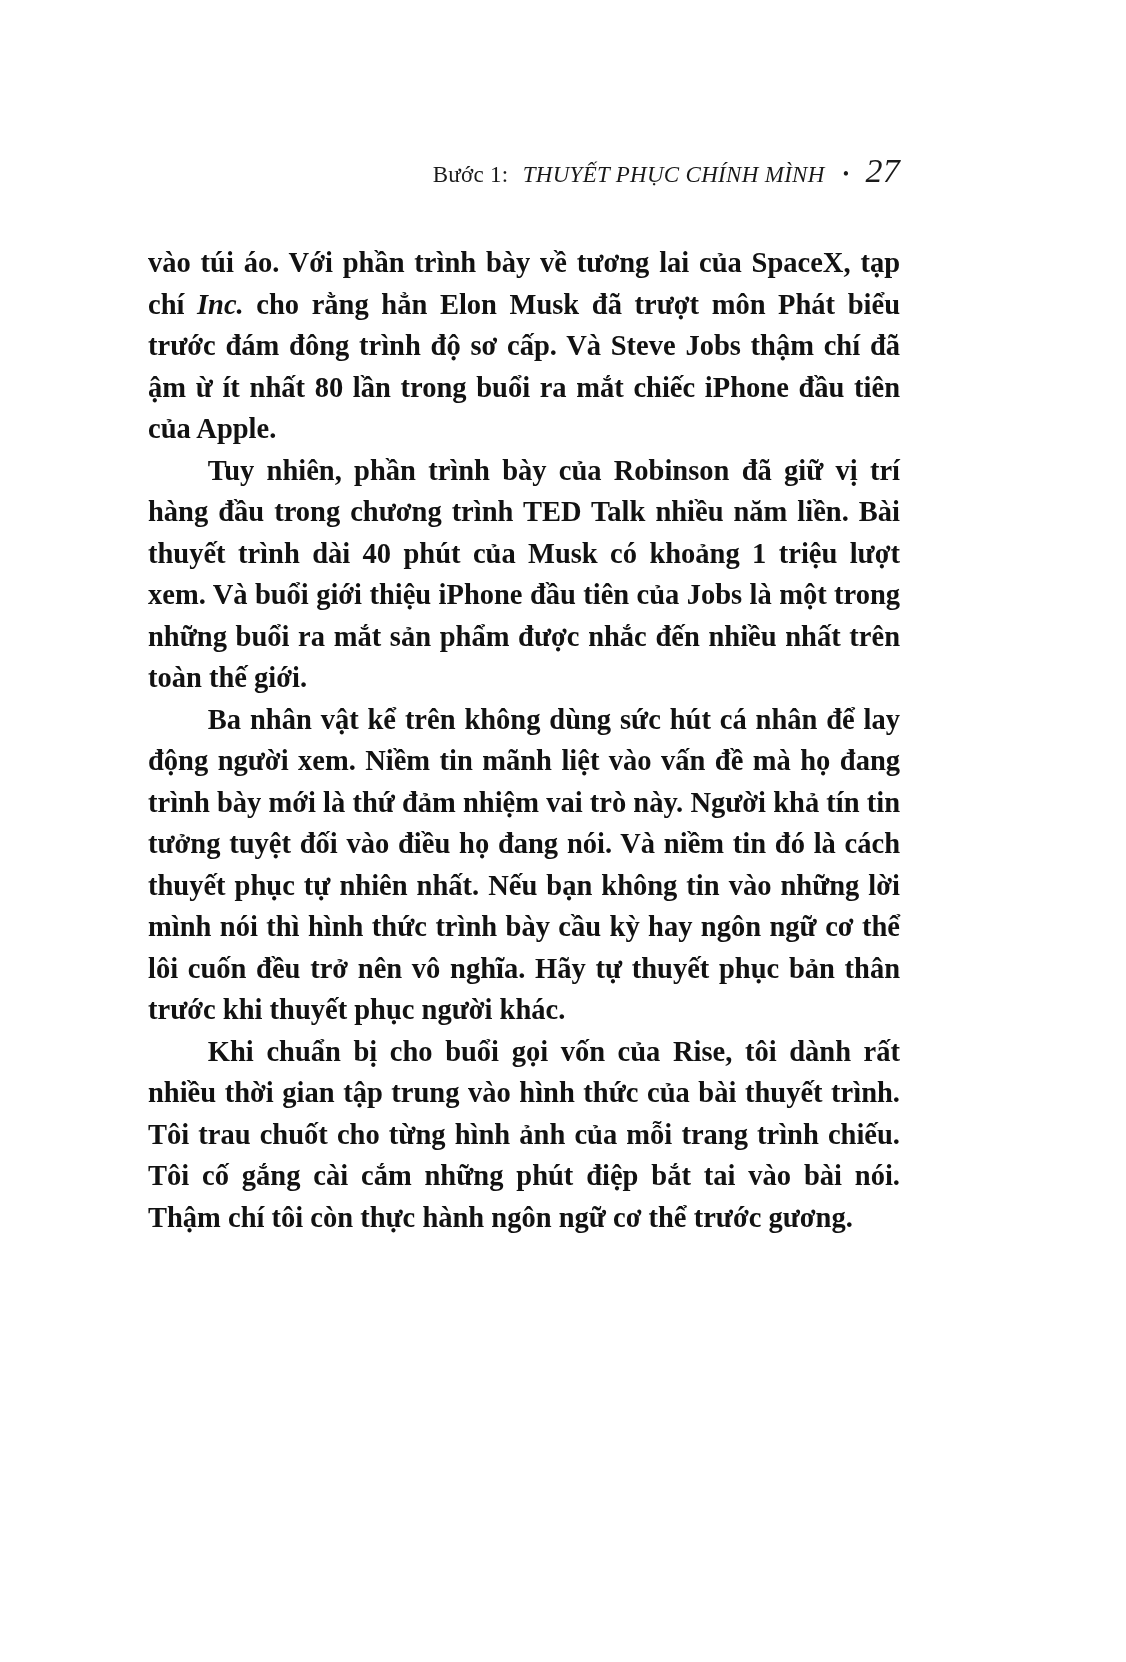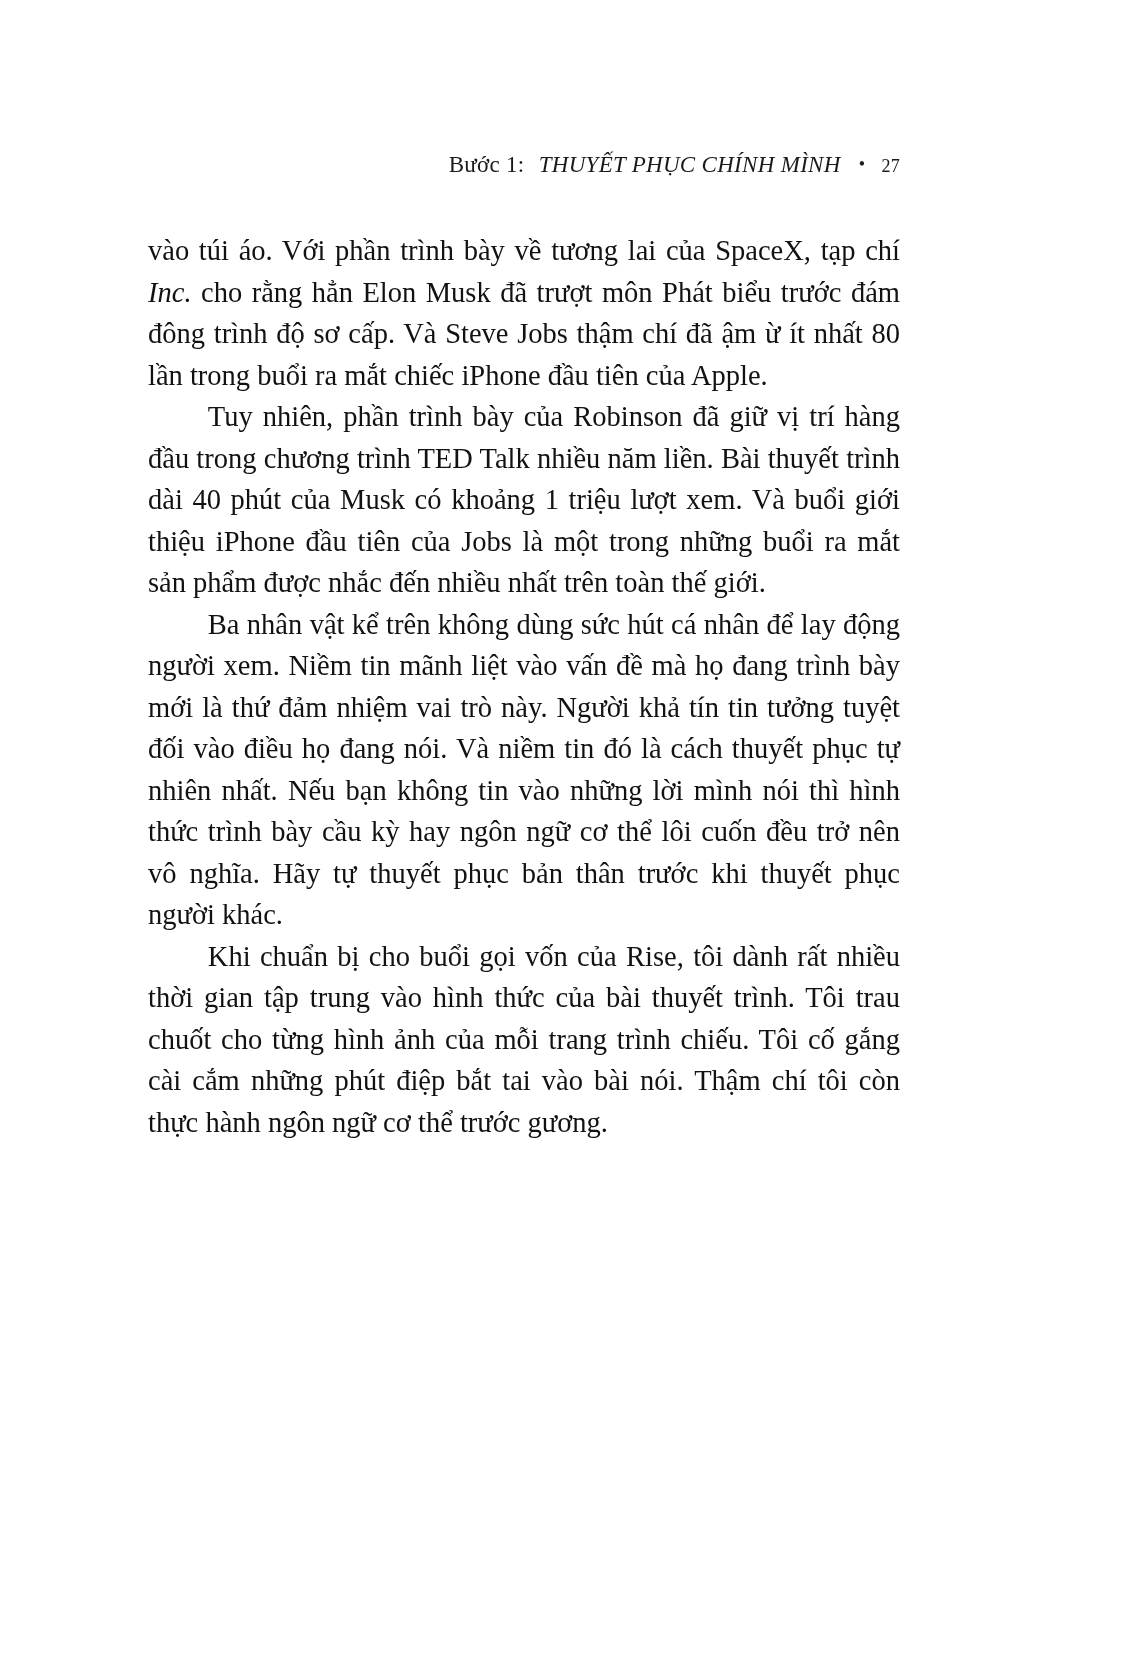--- a/index.html
+++ b/index.html
@@ -38,7 +38,8 @@
     vertical-align: 2px;
   }
   .running-header .pagenum {
-    font-size: 18px;
+    font-style: italic;
+    font-size: 34px;
   }
   .body-text {
     font-size: 28.5px;

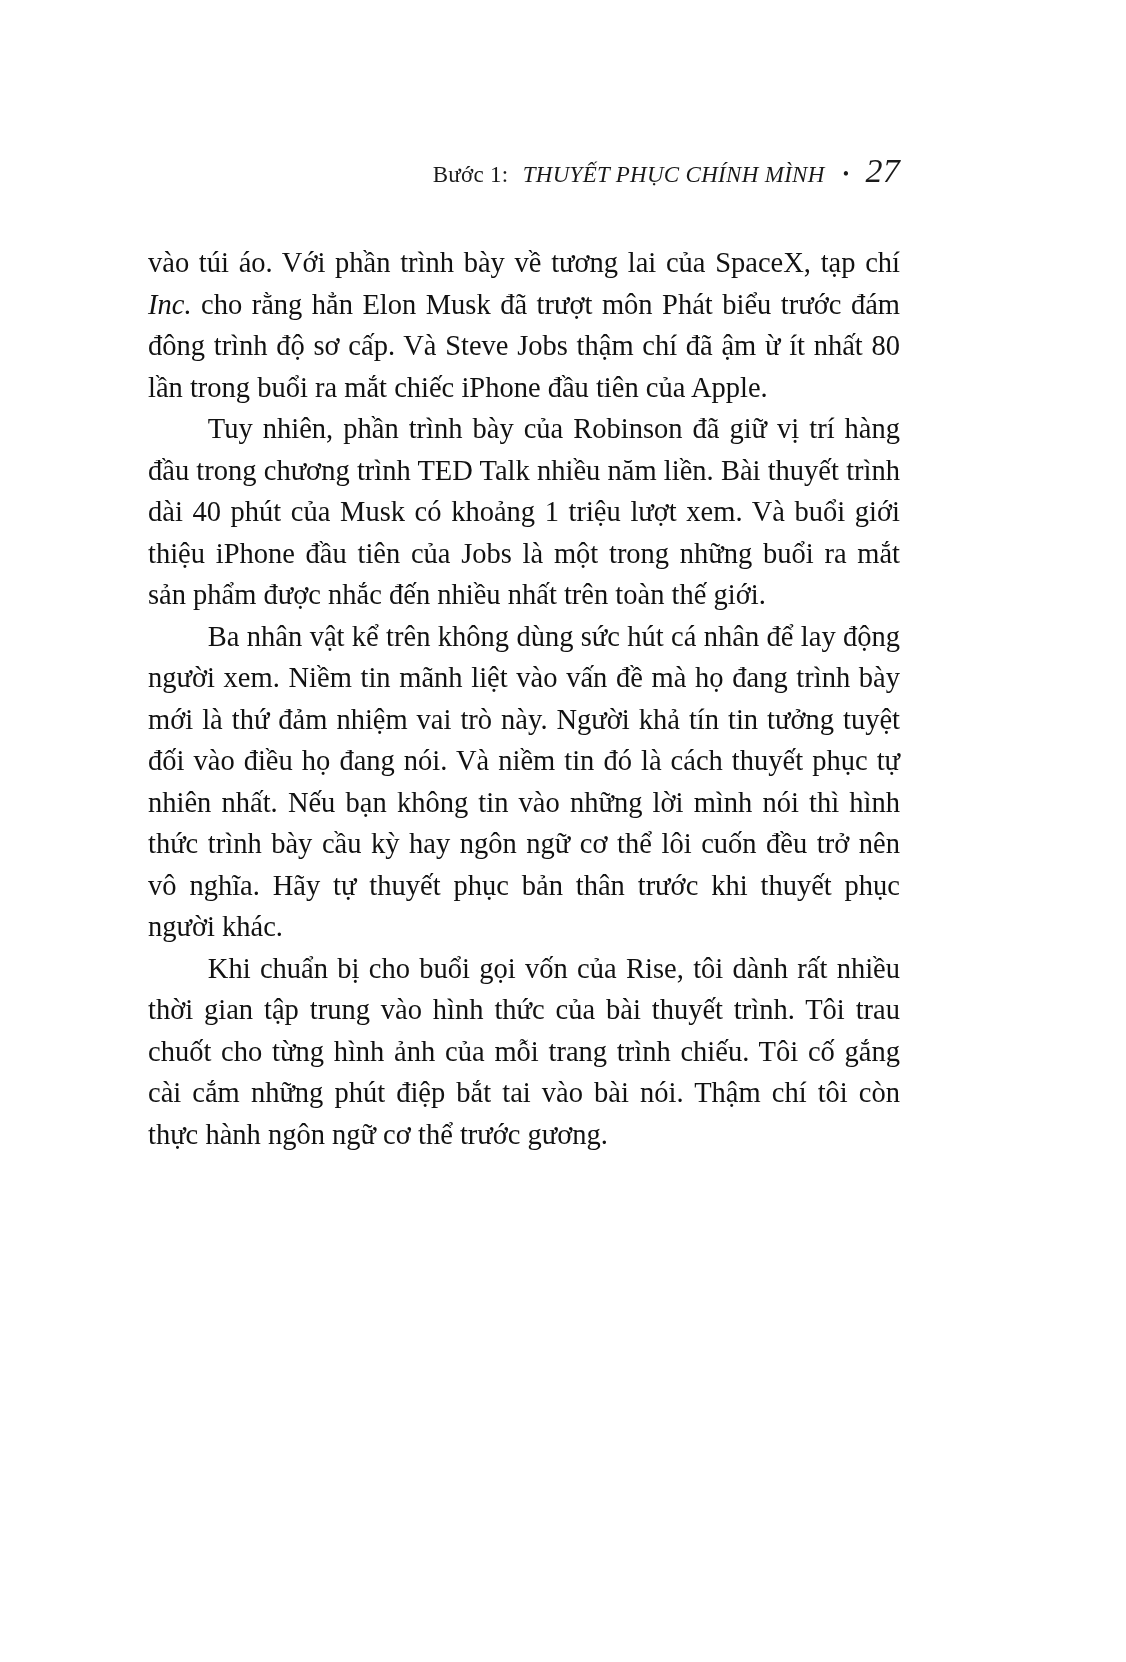--- a/index.html
+++ b/index.html
@@ -51,6 +51,7 @@
     margin: 0;
     padding: 0;
     text-indent: 2.1em;
+    font-weight: bold;
   }
   .body-text p.no-indent {
     text-indent: 0;

